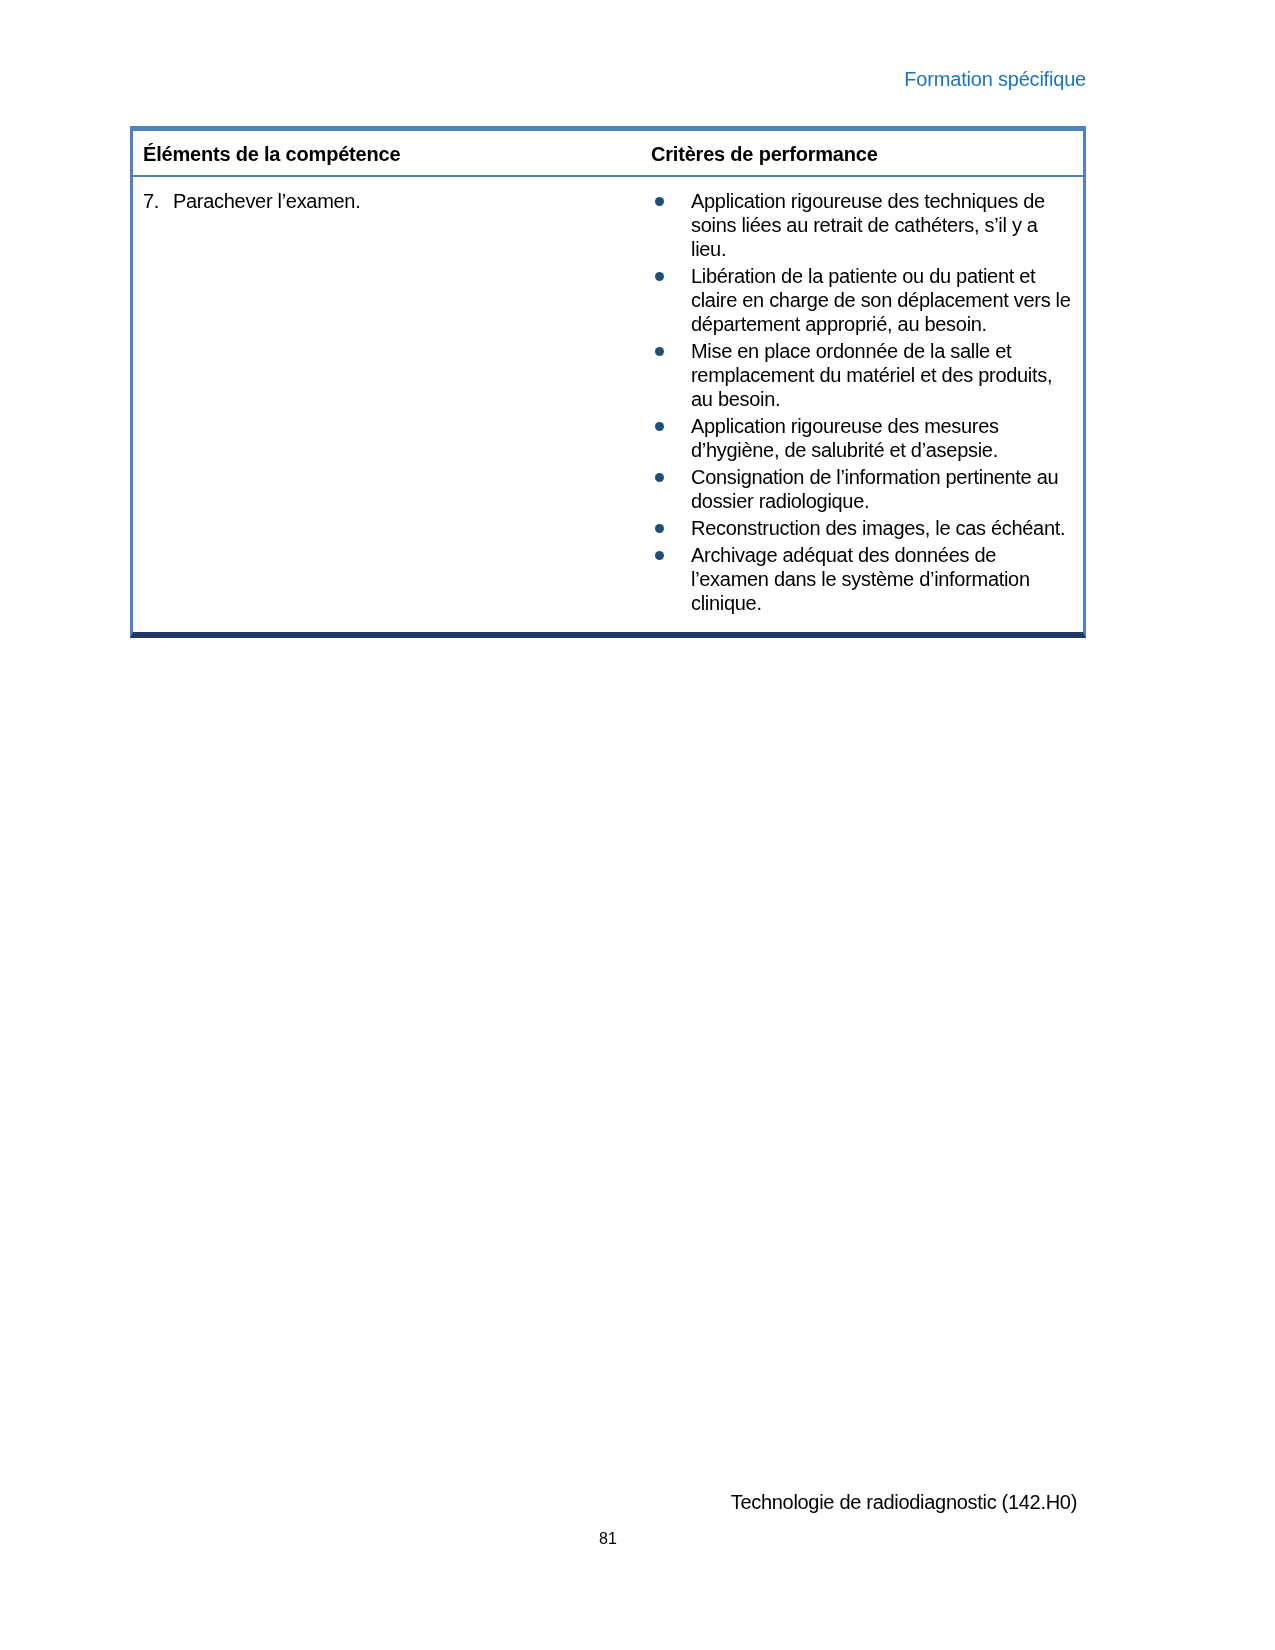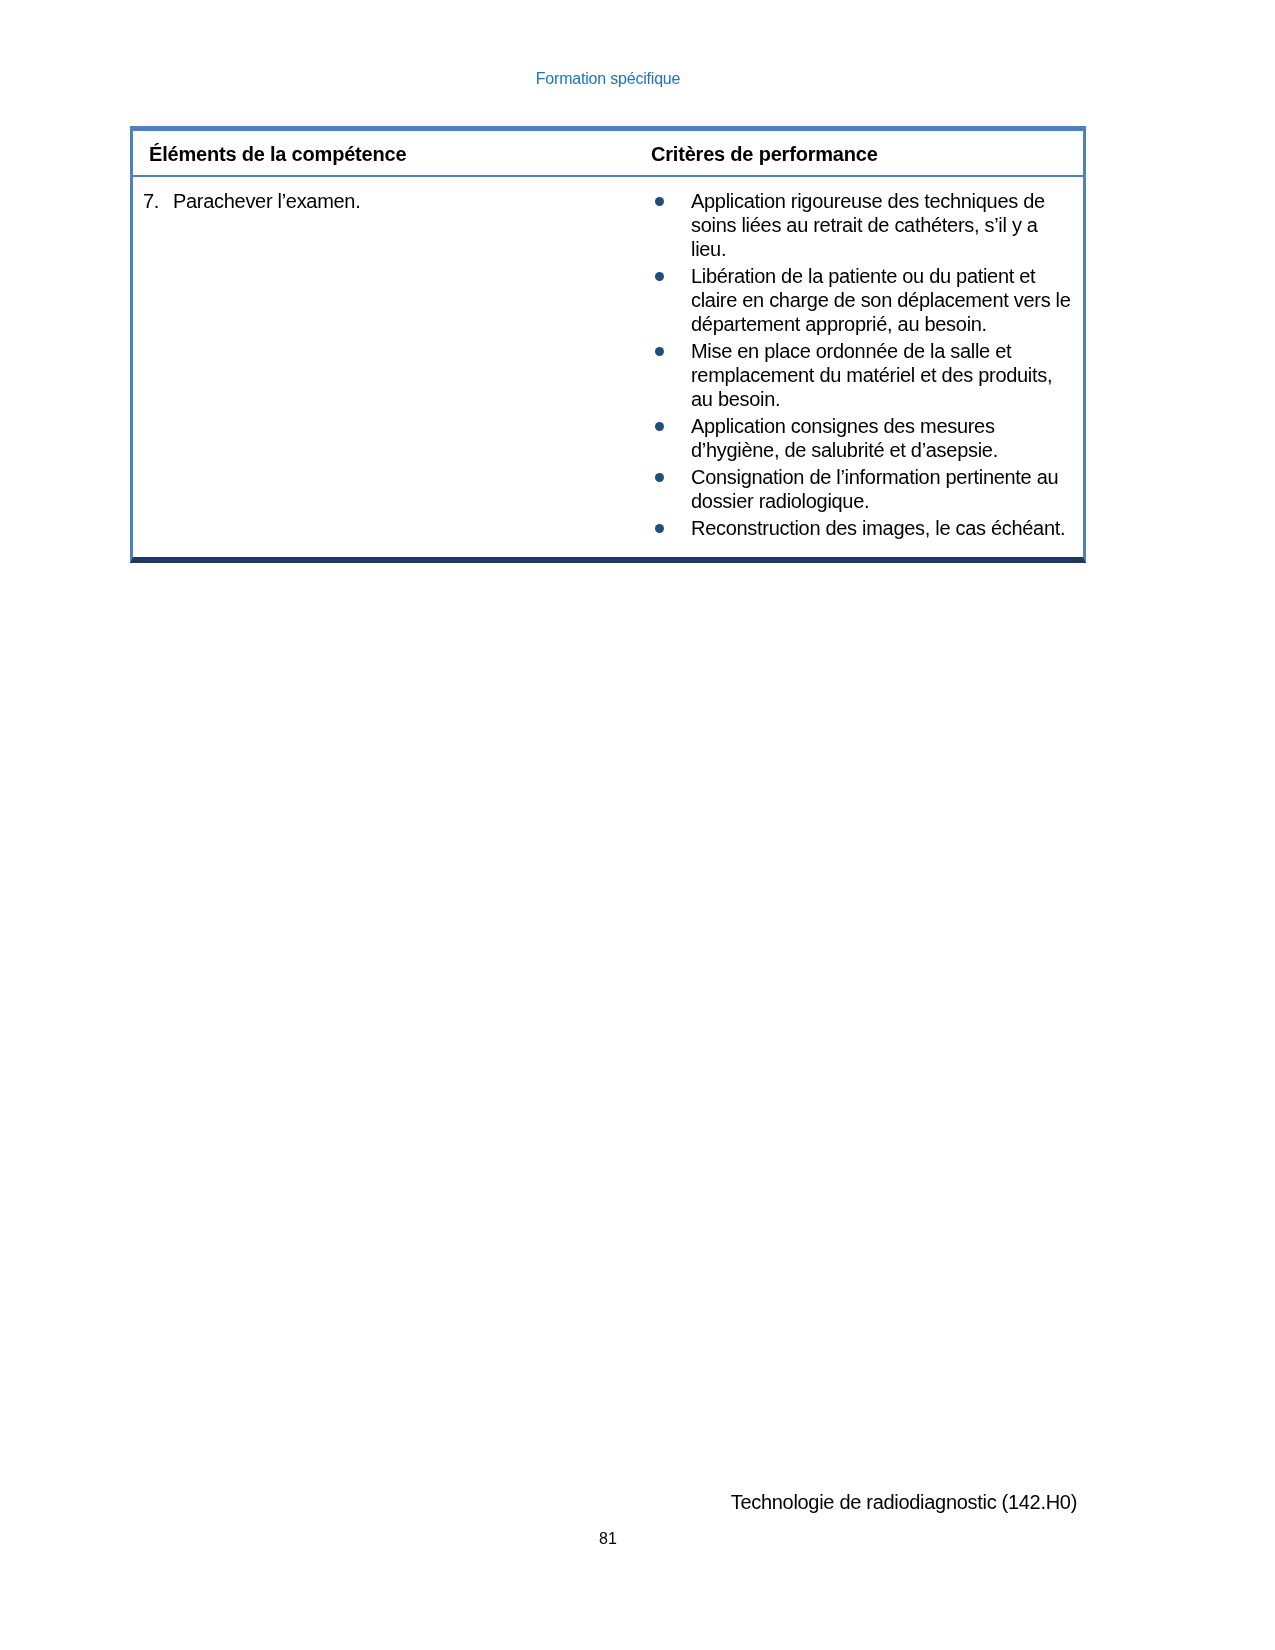--- a/index.html
+++ b/index.html
@@ -23,8 +23,8 @@
     top: 66px;
     left: 130px;
     right: 189px;
-    text-align: center;
-    font-size: 16px;
+    text-align: right;
+    font-size: 20px;
     line-height: 26px;
     color: #1b75bc;
     letter-spacing: -0.2px;

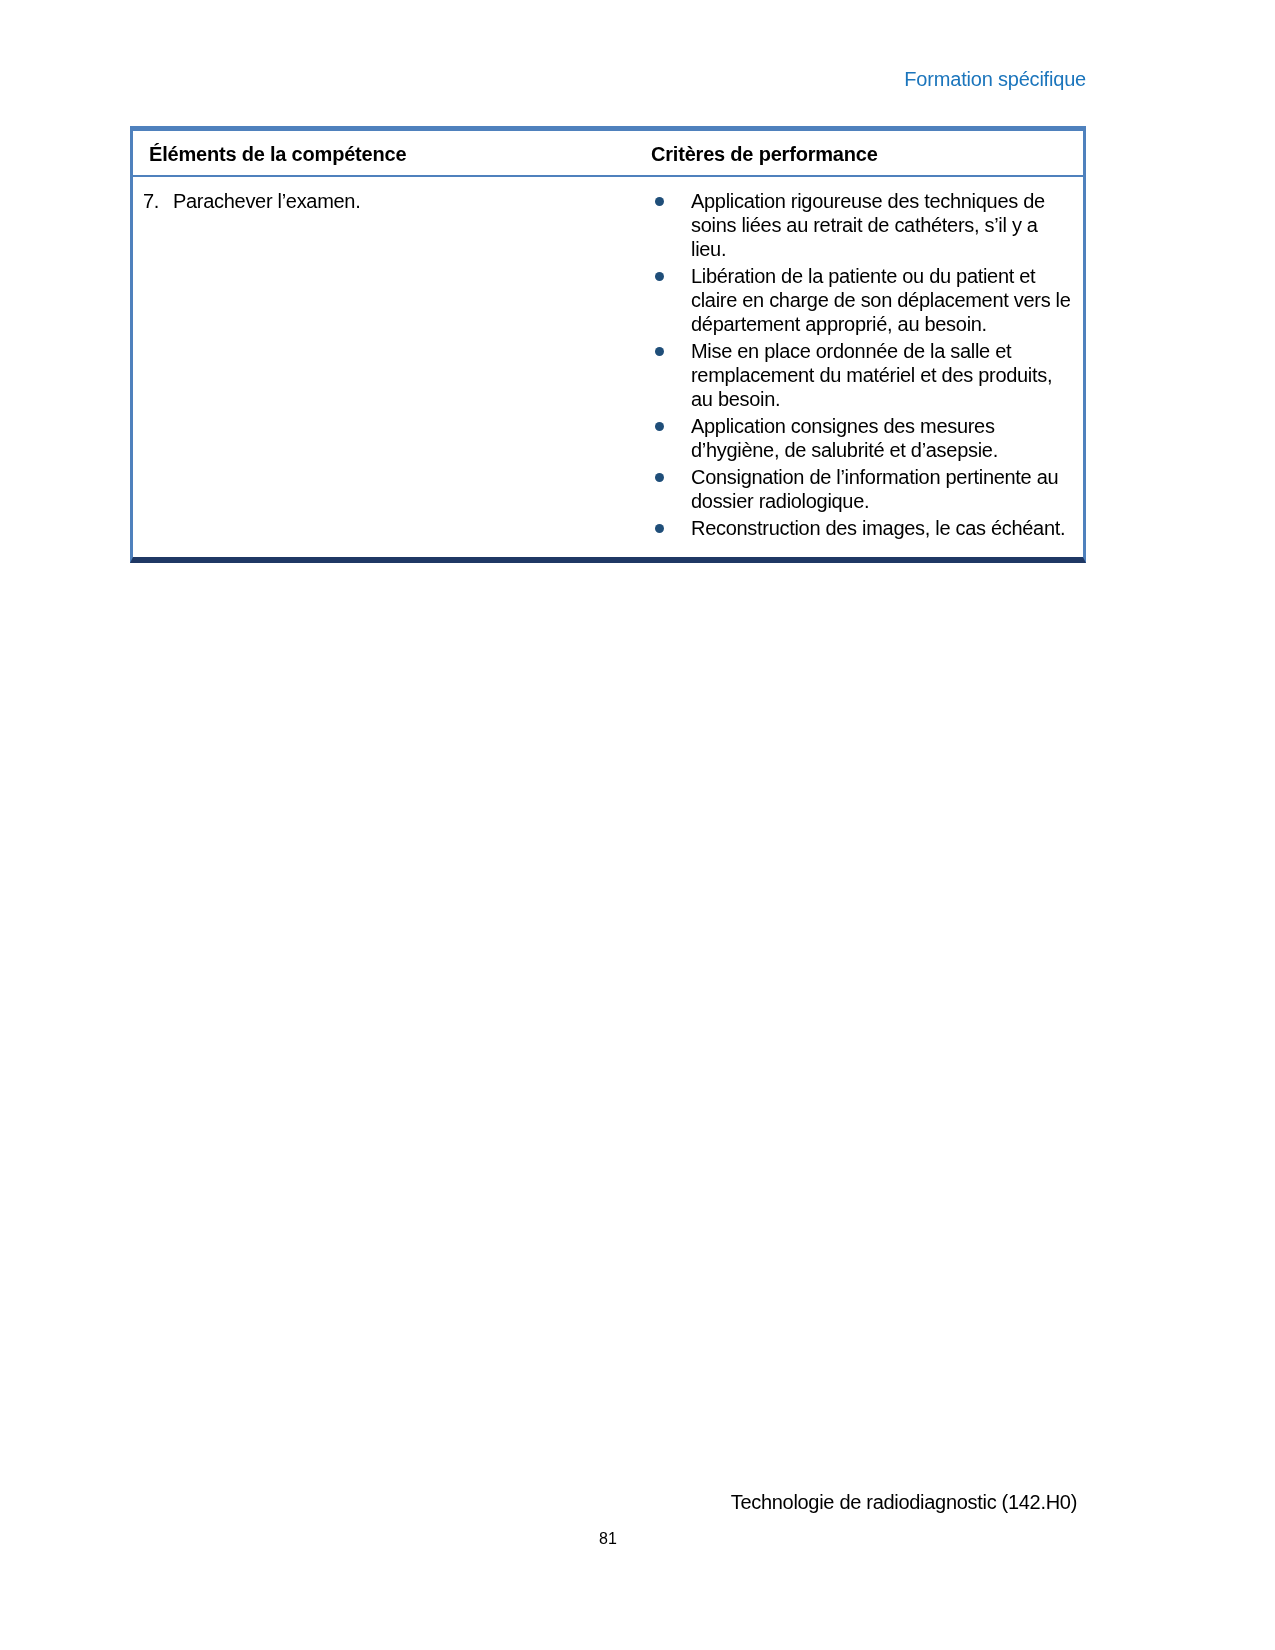--- a/index.html
+++ b/index.html
@@ -55,7 +55,7 @@
   .th1 {
     width: 518px;
     box-sizing: border-box;
-    padding-left: 16px;
+    padding-left: 10px;
     flex: none;
   }
   .th2 {

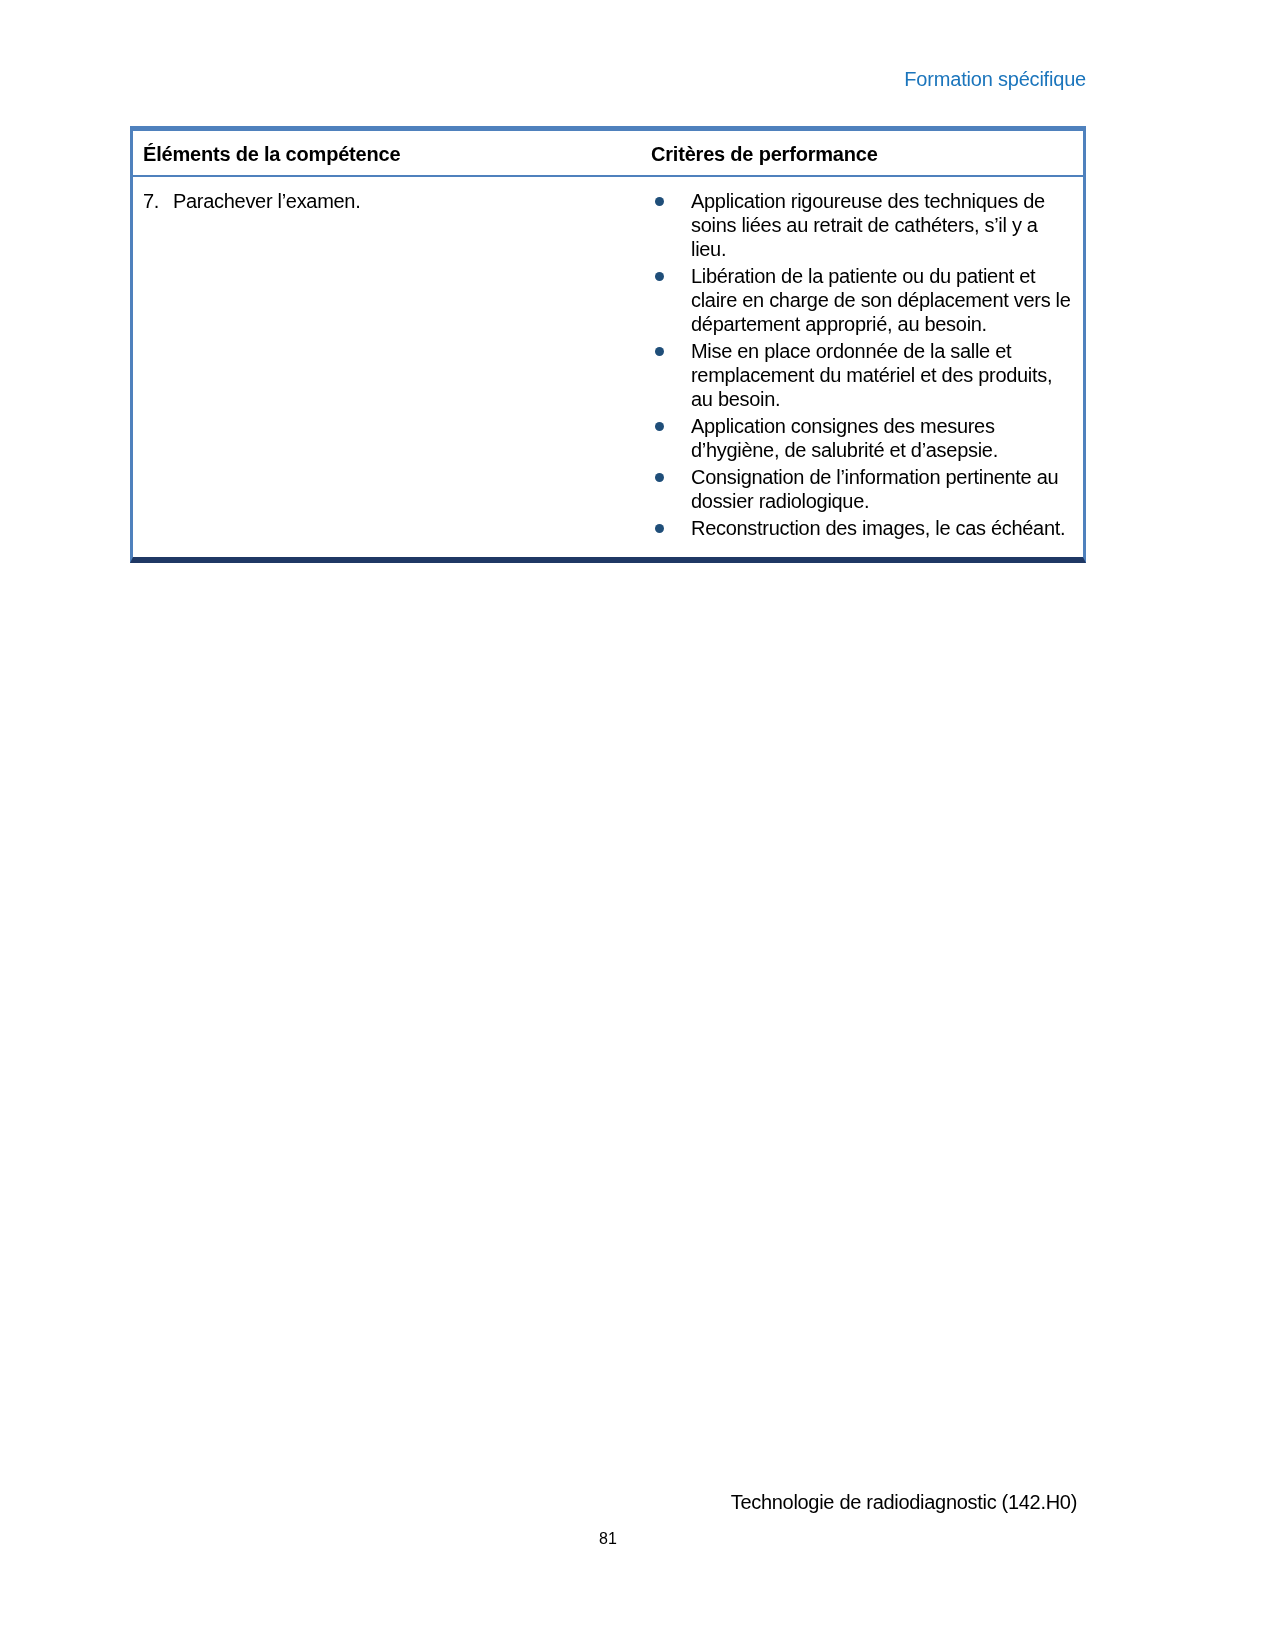--- a/index.html
+++ b/index.html
@@ -173,7 +173,7 @@
             <span class="bullet-cell">
               <span class="bullet-dot"></span>
             </span>
-            <span class="item-text">Application consignes des mesures d’hygiène, de salubrité et d’asepsie.</span>
+            <span class="item-text">Application rigoureuse des mesures d’hygiène, de salubrité et d’asepsie.</span>
           </li>
             <li>
             <span class="bullet-cell">

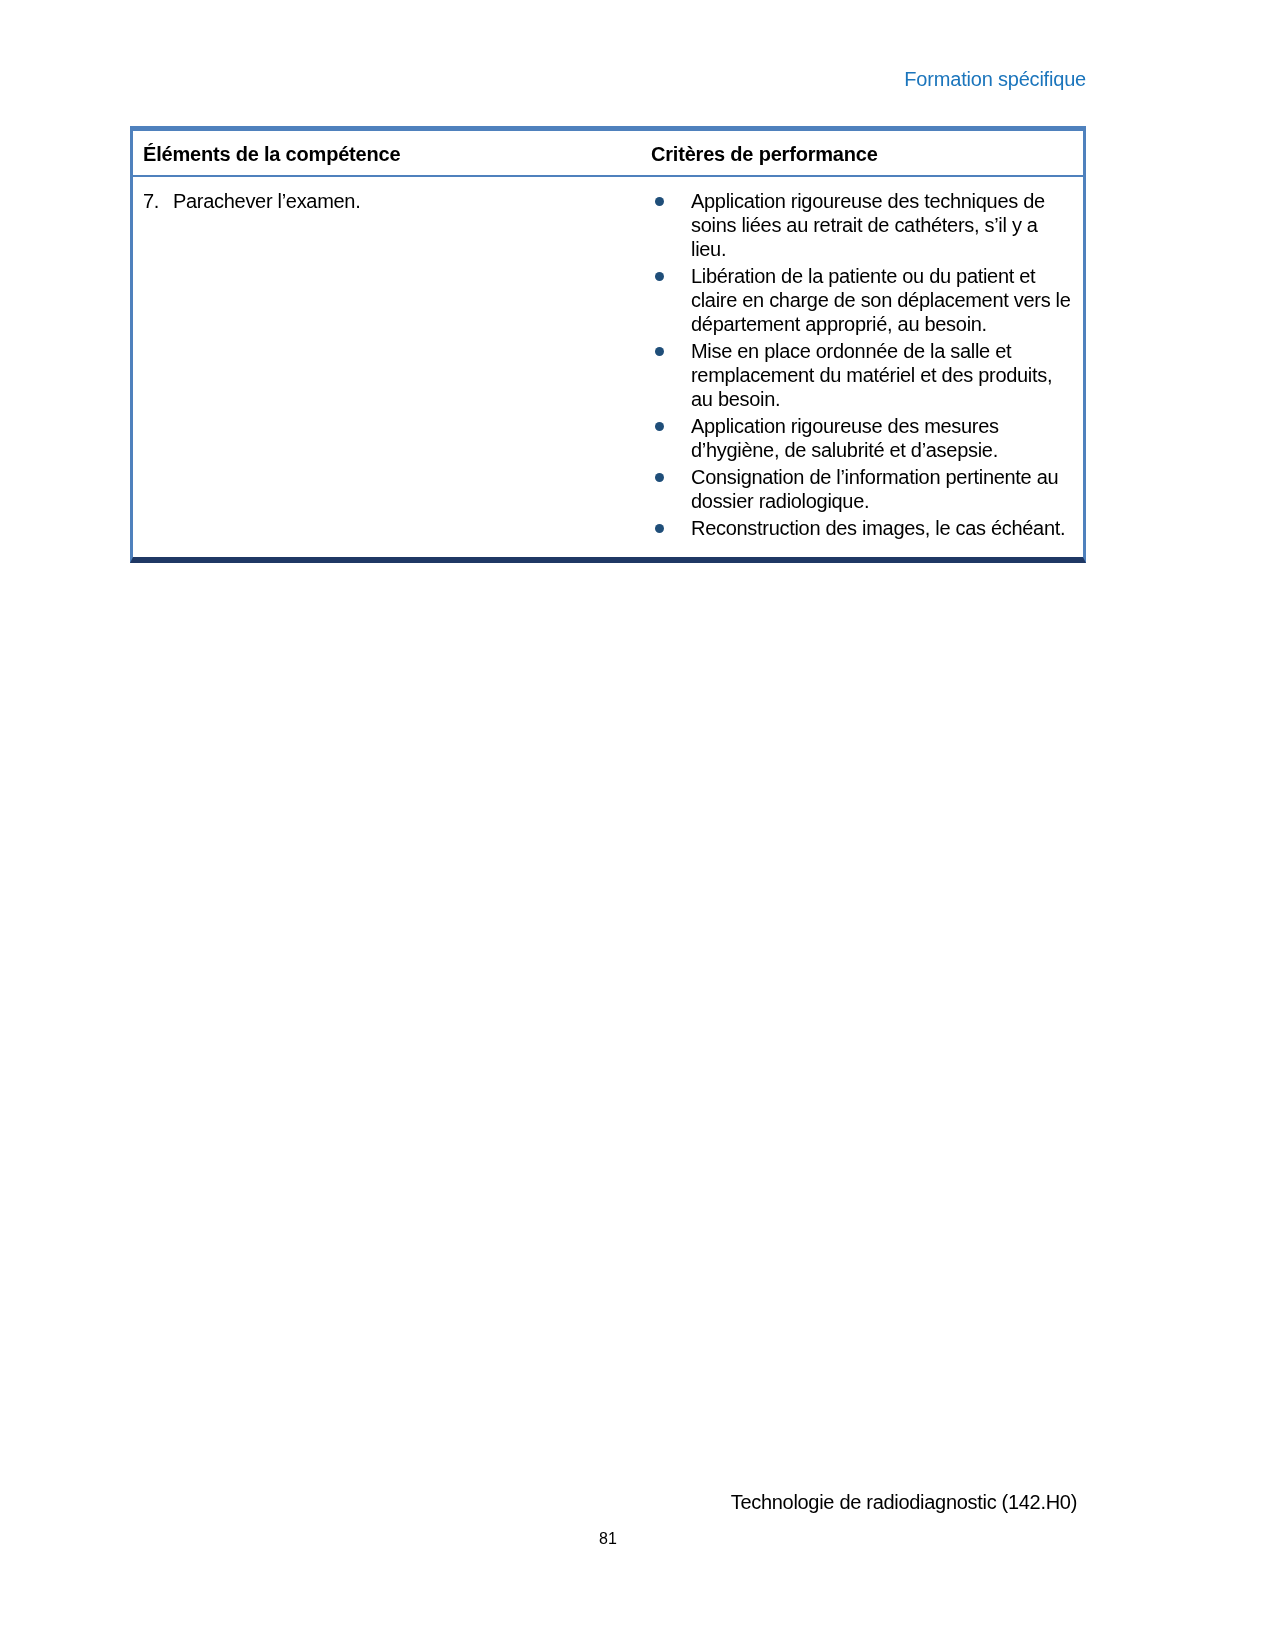--- a/index.html
+++ b/index.html
@@ -187,6 +187,12 @@
             </span>
             <span class="item-text">Reconstruction des images, le cas échéant.</span>
           </li>
+            <li>
+            <span class="bullet-cell">
+              <span class="bullet-dot"></span>
+            </span>
+            <span class="item-text">Archivage adéquat des données de l’examen dans le système d’information clinique.</span>
+          </li>
           </ul>
       </div>
     </div>

